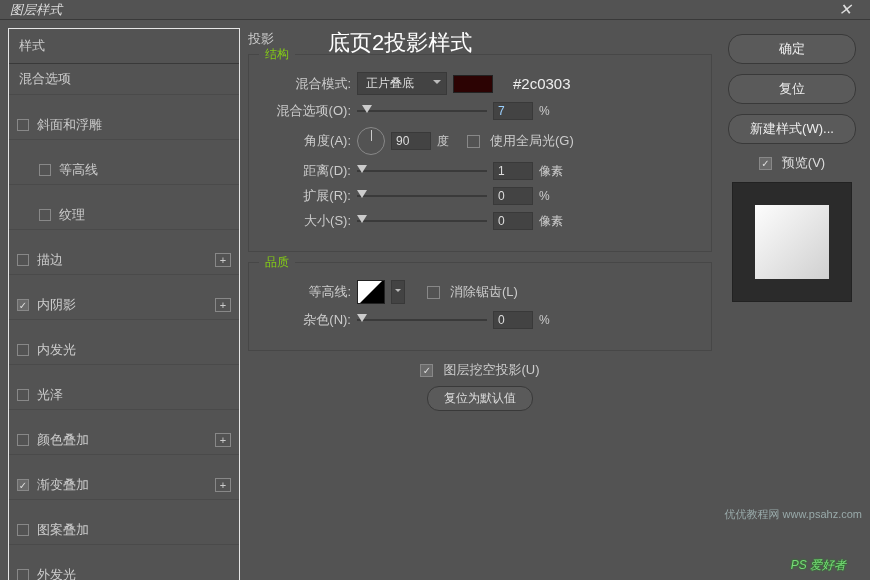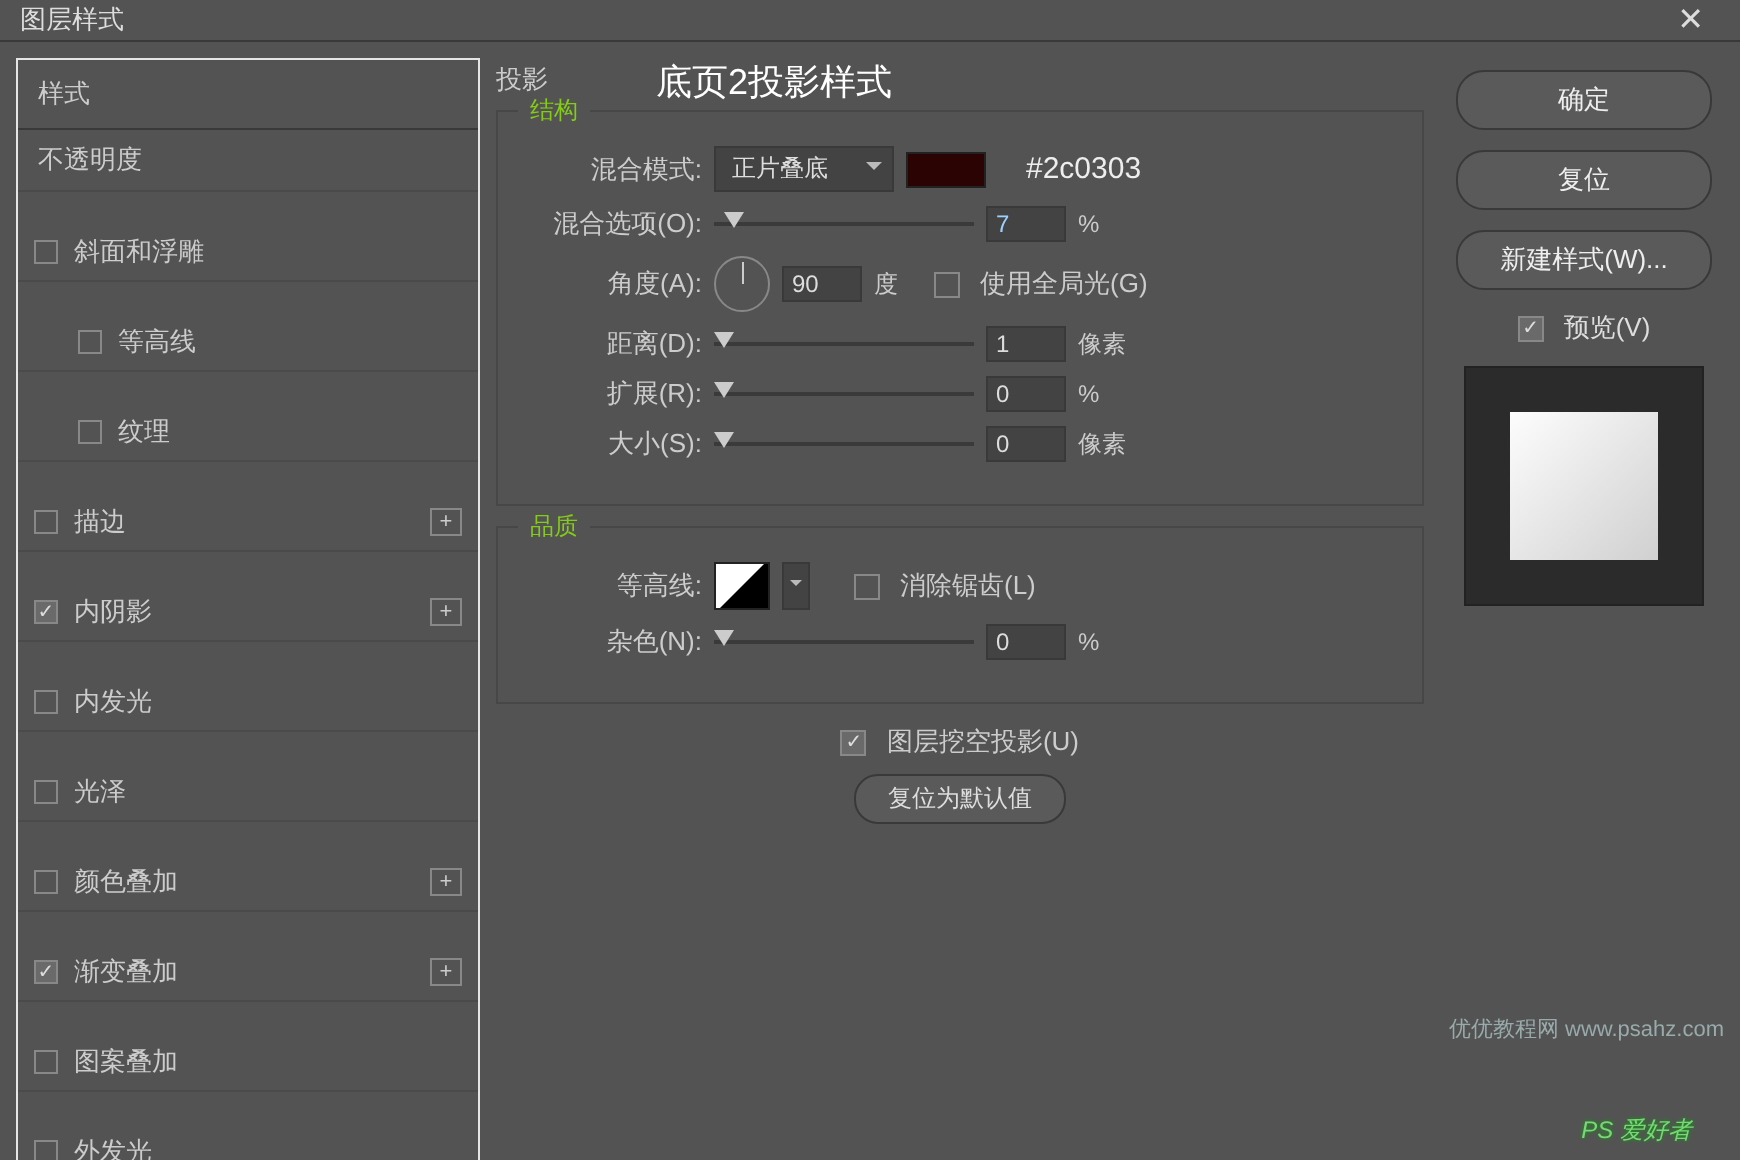--- a/index.html
+++ b/index.html
@@ -5,7 +5,7 @@
 * { margin: 0; padding: 0; box-sizing: border-box; font-family: "Microsoft YaHei", sans-serif; }
 body { background: #535353; width: 870px; height: 580px; overflow: hidden; position: relative; }
 .window { width: 870px; height: 580px; background: #535353; display: flex; flex-direction: column; }
-.titlebar { height: 30px; background: #535353; border-bottom: 1px solid #393939; display: flex; align-items: center; padding: 0 10px; color: #ddd; font-size: 13px; }
+.titlebar { height: 30px; background: #535353; border-bottom: 1px solid #393939; display: flex; align-items: center; padding: 0 10px; color: #ddd; font-size: 13px; font-style: italic; }
 .titlebar .title { flex: 1; }
 .titlebar .close { color: #ddd; font-size: 16px; cursor: pointer; padding: 0 8px; }
 .body { flex: 1; display: flex; background: #535353; padding: 8px; gap: 8px; }

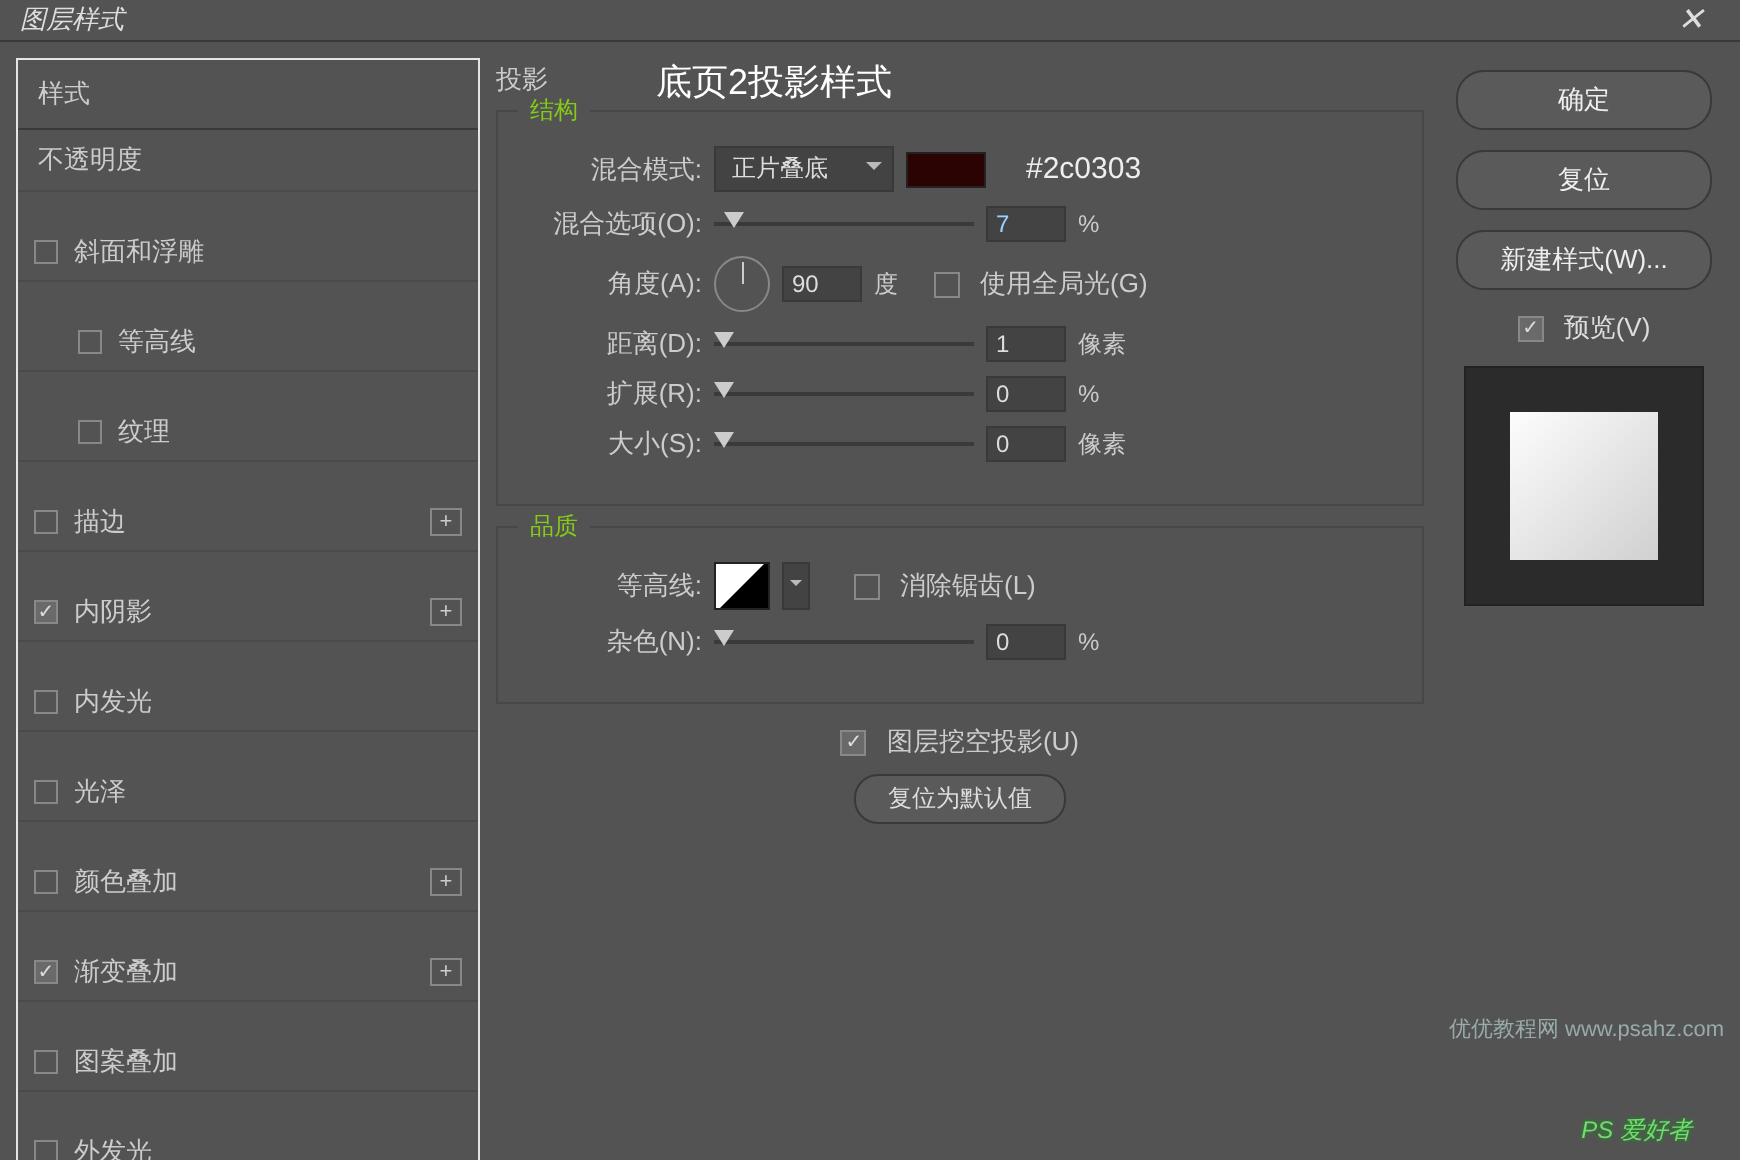--- a/index.html
+++ b/index.html
@@ -25,7 +25,7 @@
 .main { flex: 1; background: #535353; display: flex; gap: 10px; }
 .settings { flex: 1; color: #ccc; font-size: 13px; position: relative; }
 .group-title { font-size: 13px; color: #ccc; margin: 2px 0 4px 0; }
-.annotation { position: absolute; top: 0px; left: 80px; font-size: 18px; color: #fff; }
+.annotation { position: absolute; top: 0px; left: 80px; font-size: 22px; color: #fff; }
 .fieldset { border: 1px solid #474747; border-top: 1px solid #474747; margin: 6px 0 10px 0; padding: 10px 14px 14px 14px; position: relative; }
 .legend { position: absolute; top: -9px; left: 10px; background: #535353; padding: 0 6px; font-size: 12px; color: #84cc16; }
 .row { display: flex; align-items: center; margin: 7px 0; gap: 6px; }

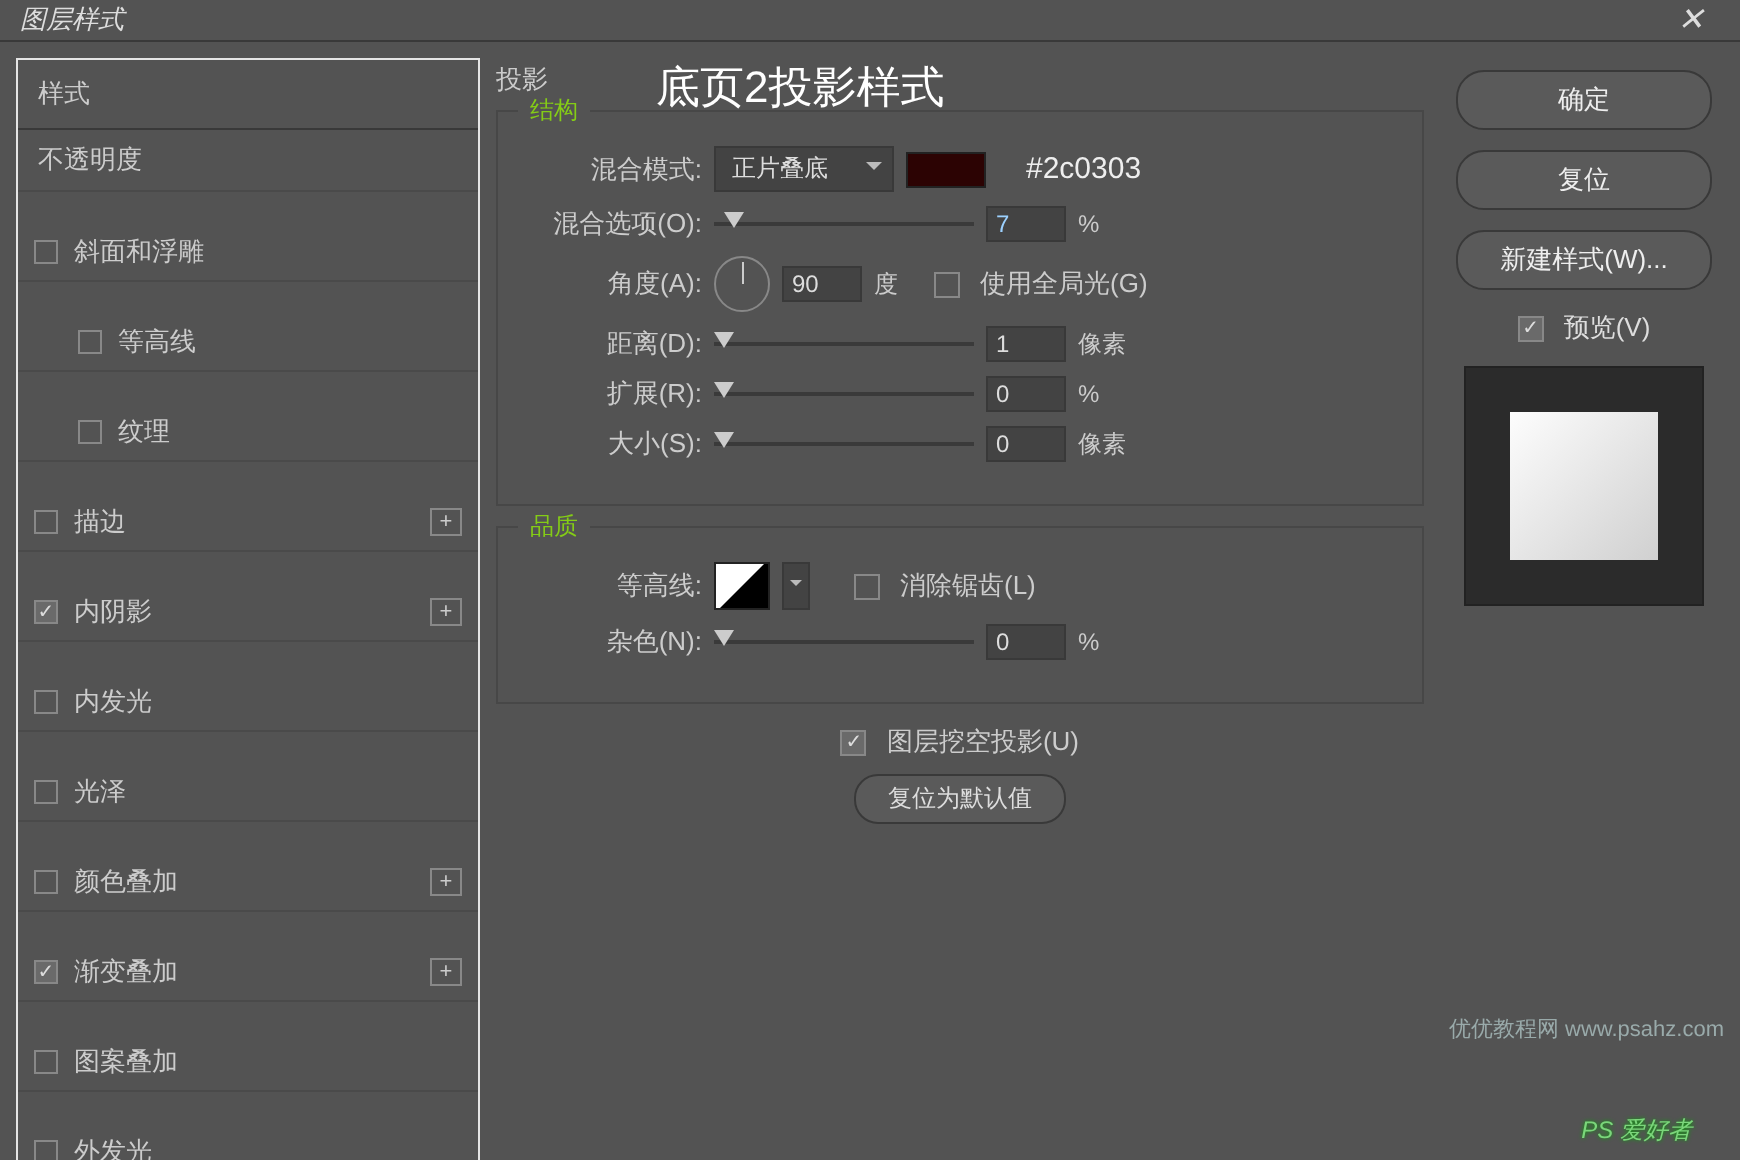--- a/index.html
+++ b/index.html
@@ -70,7 +70,7 @@
 
     <div class="sidebar">
       <div class="sidebar-header">样式</div>
-      <div class="sidebar-sub">不透明度</div>
+      <div class="sidebar-sub">混合选项</div>
       <div class="style-list">
         <div class="style-item">
             <span class="chk"></span>

